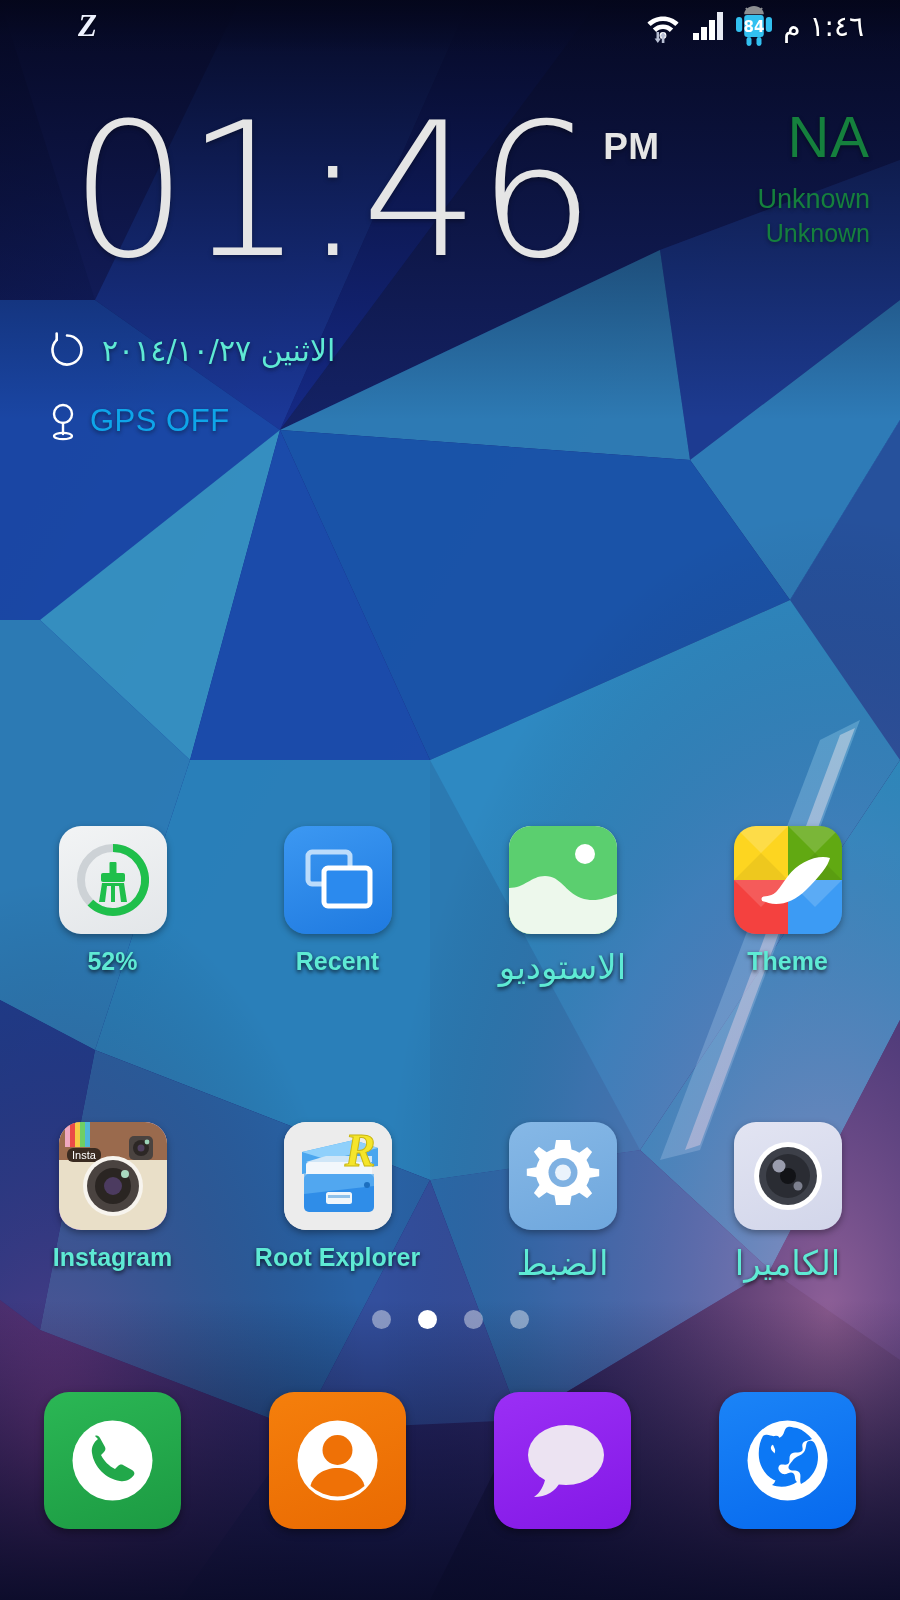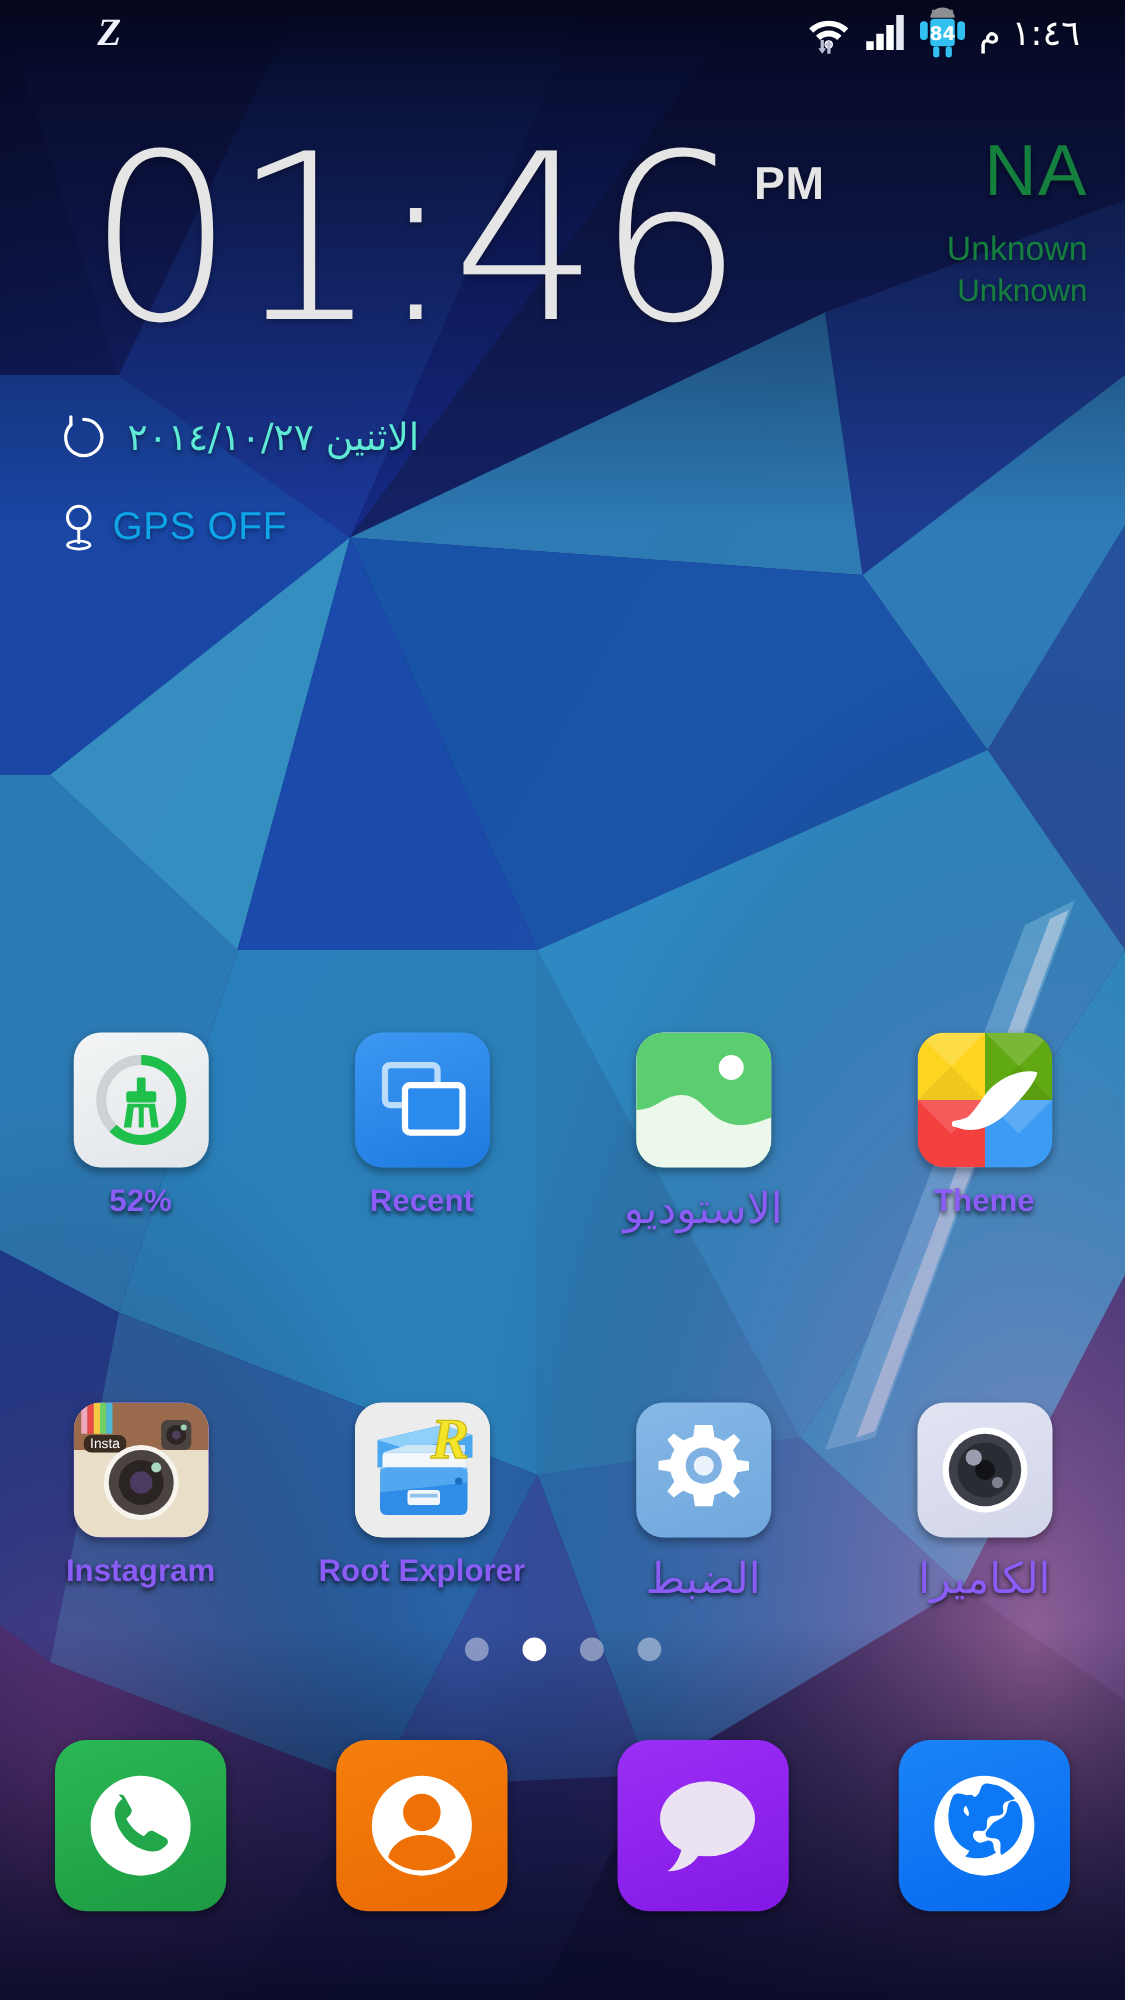--- a/index.html
+++ b/index.html
@@ -91,7 +91,7 @@
     overflow:hidden; box-shadow:0 3px 7px rgba(0,0,0,.35);
   }
   .applabel {
-    margin-top:13px; color:#8b5cf6; font-size:25px; font-weight:700;
+    margin-top:13px; color:#5eead4; font-size:25px; font-weight:700;
     font-family:"Liberation Sans", sans-serif;
     text-shadow:0 2px 4px rgba(0,0,0,.75);
     white-space:nowrap;

